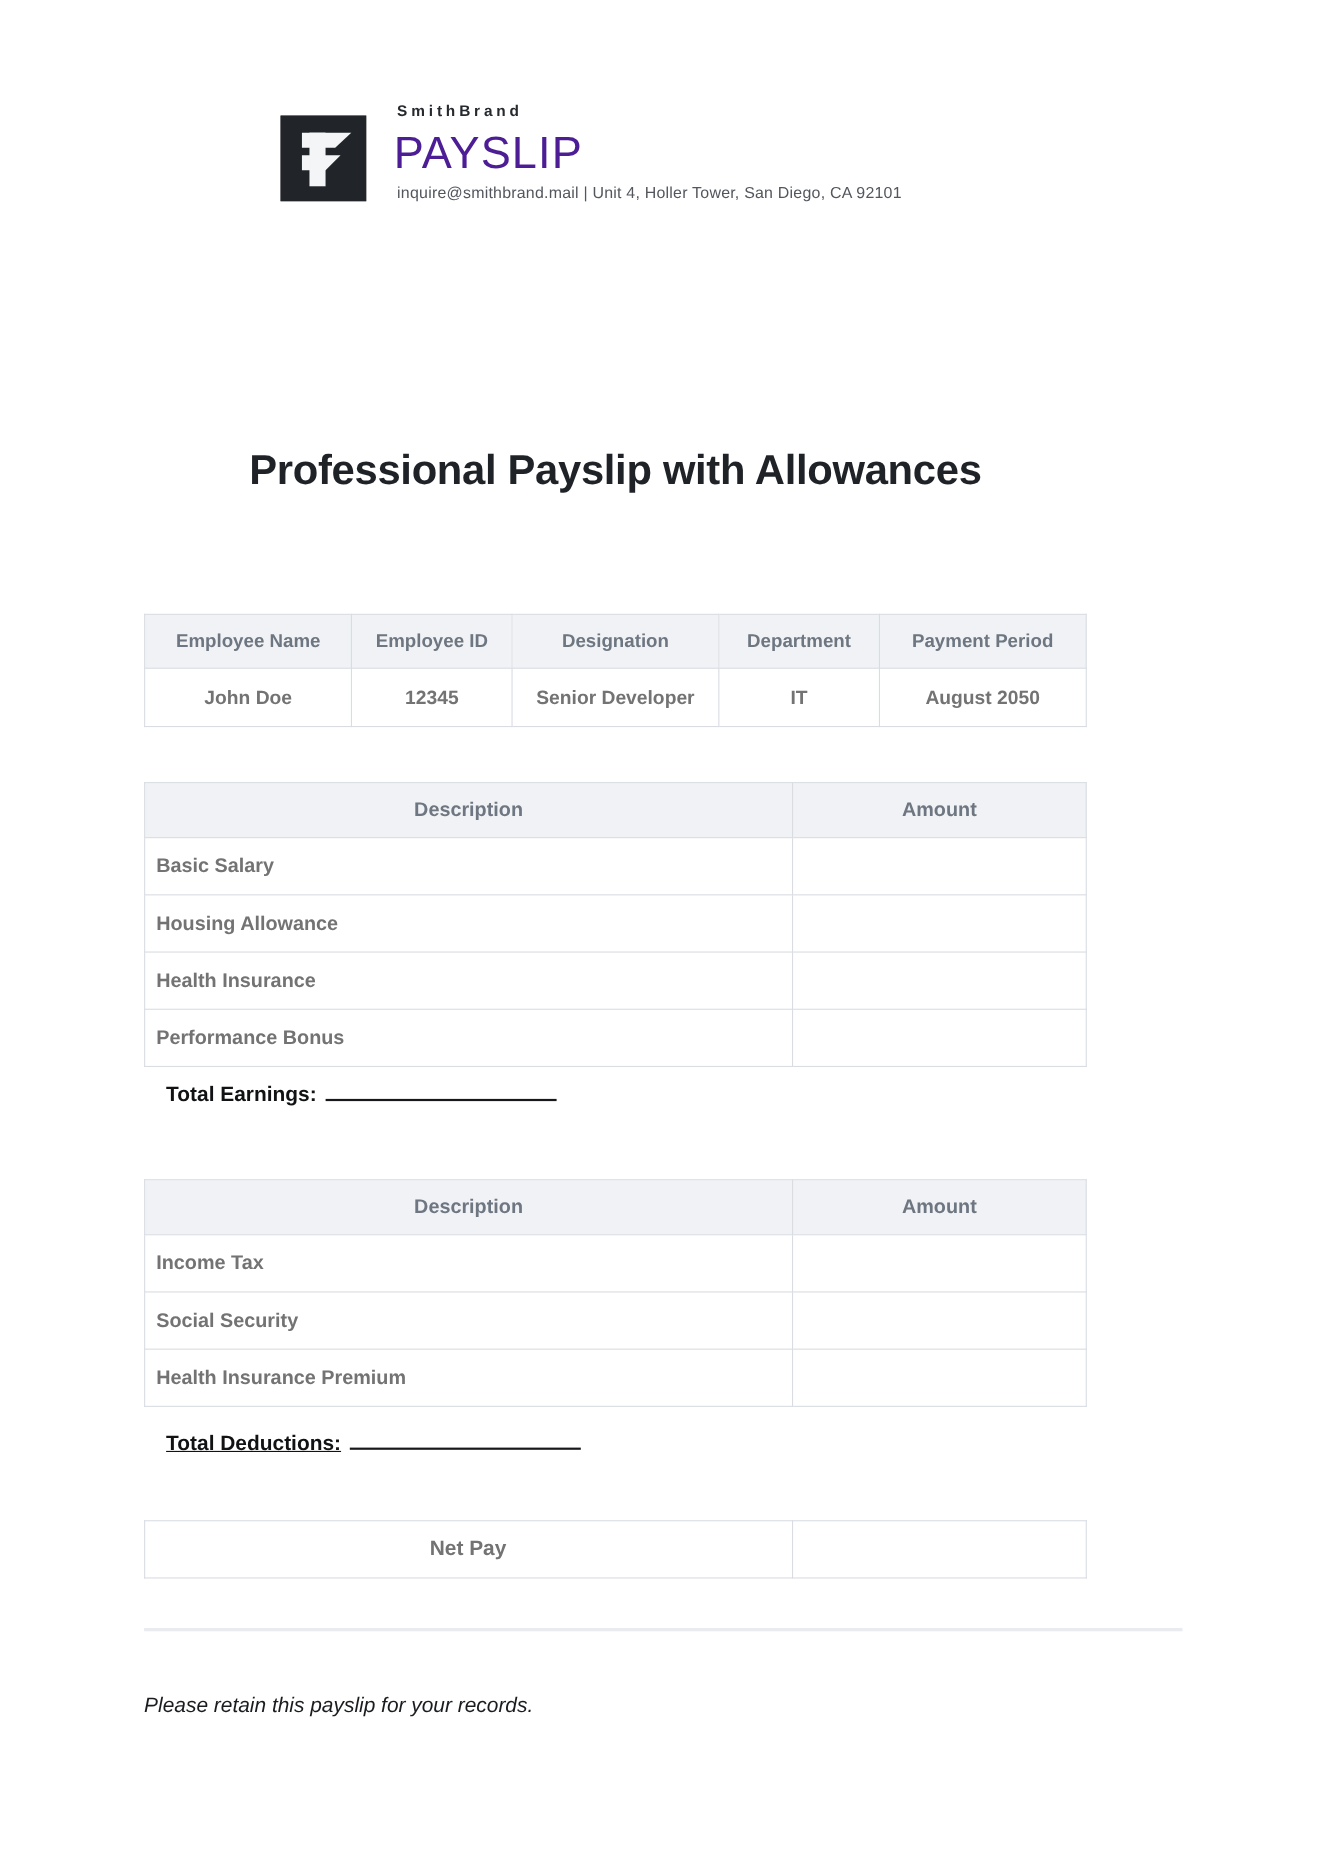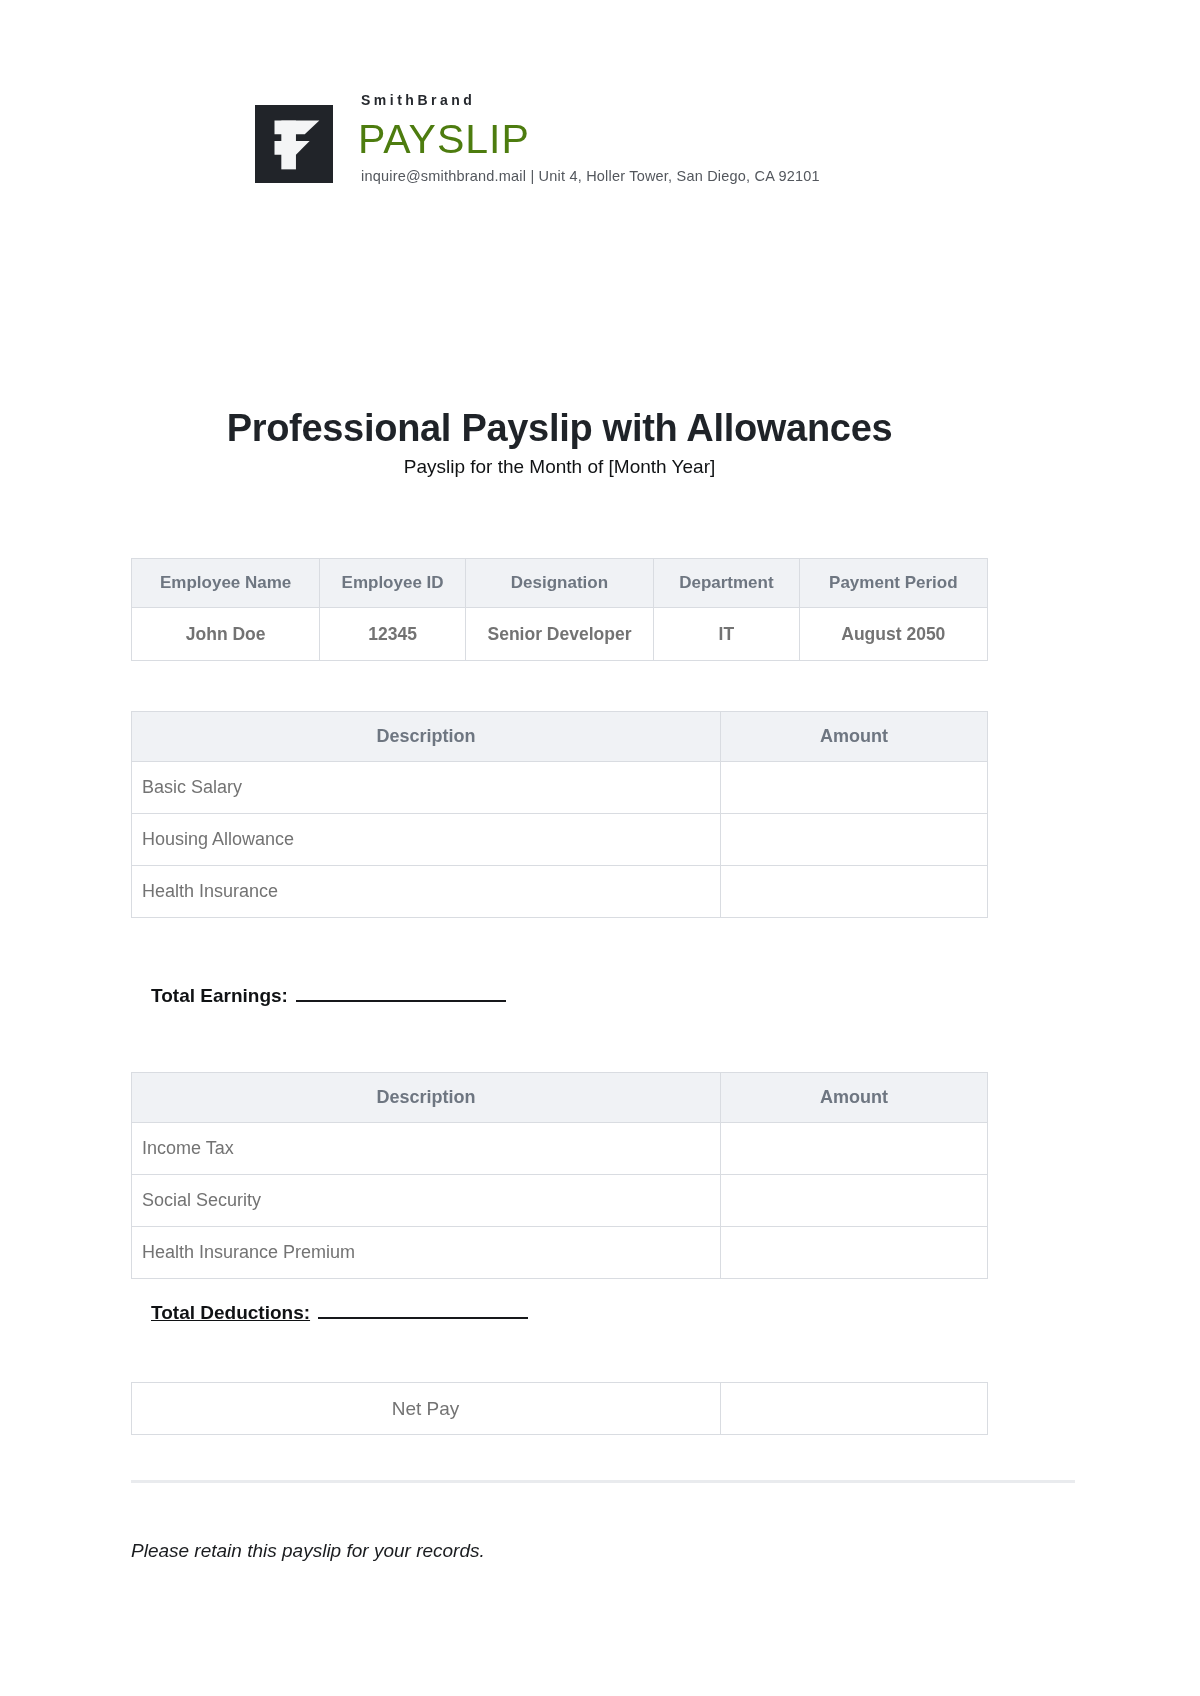--- a/index.html
+++ b/index.html
@@ -18,7 +18,7 @@
   }
   .doc-type{
     position:absolute;left:358px;top:116px;font-size:41px;font-weight:400;
-    letter-spacing:1px;color:#4d7c0f;
+    letter-spacing:1px;color:#4c1d95;
   }
   .contact{
     position:absolute;left:361px;top:168px;font-size:14.5px;color:#53575d;letter-spacing:.2px;

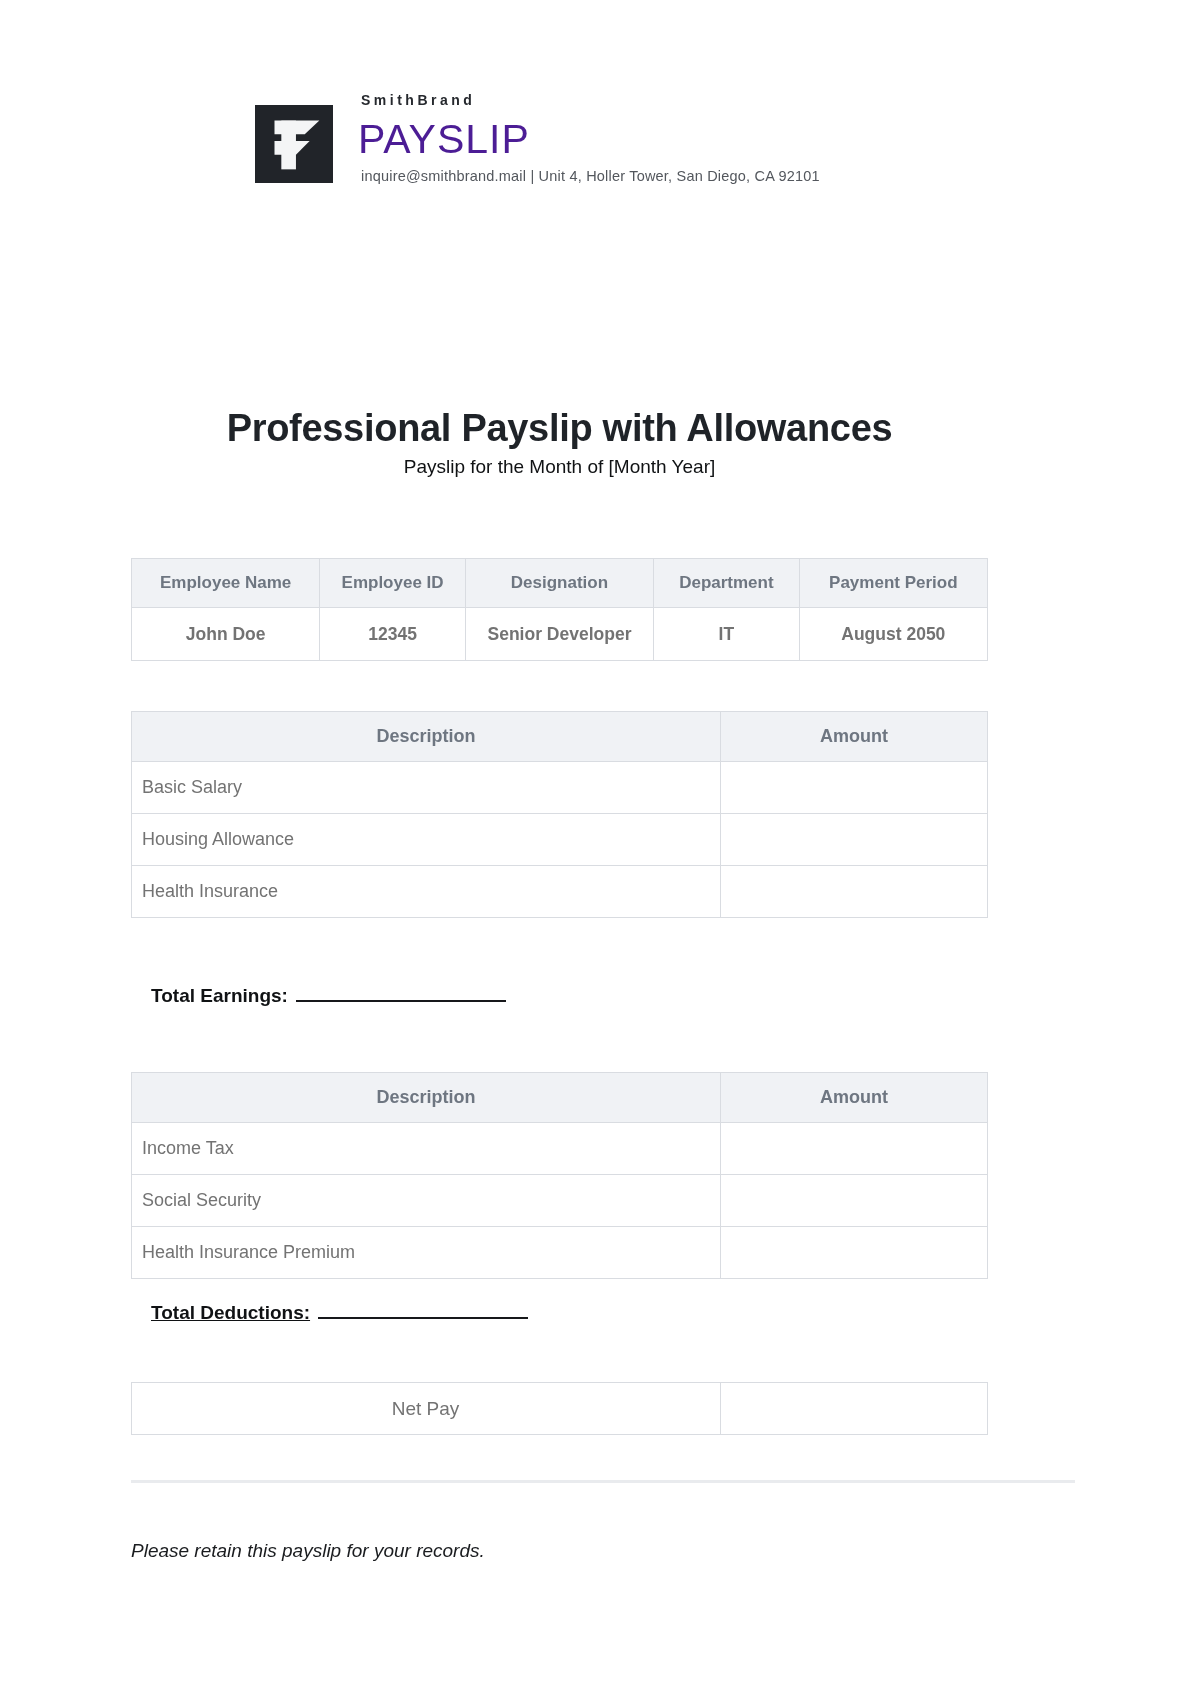--- a/index.html
+++ b/index.html
@@ -86,7 +86,6 @@
   <div class="contact">inquire@smithbrand.mail | Unit 4, Holler Tower, San Diego, CA 92101</div>
 
   <h1 class="title">Professional Payslip with Allowances</h1>
-  <div class="subtitle">Payslip for the Month of [Month Year]</div>
 
   <table class="tbl emp">
     <colgroup>

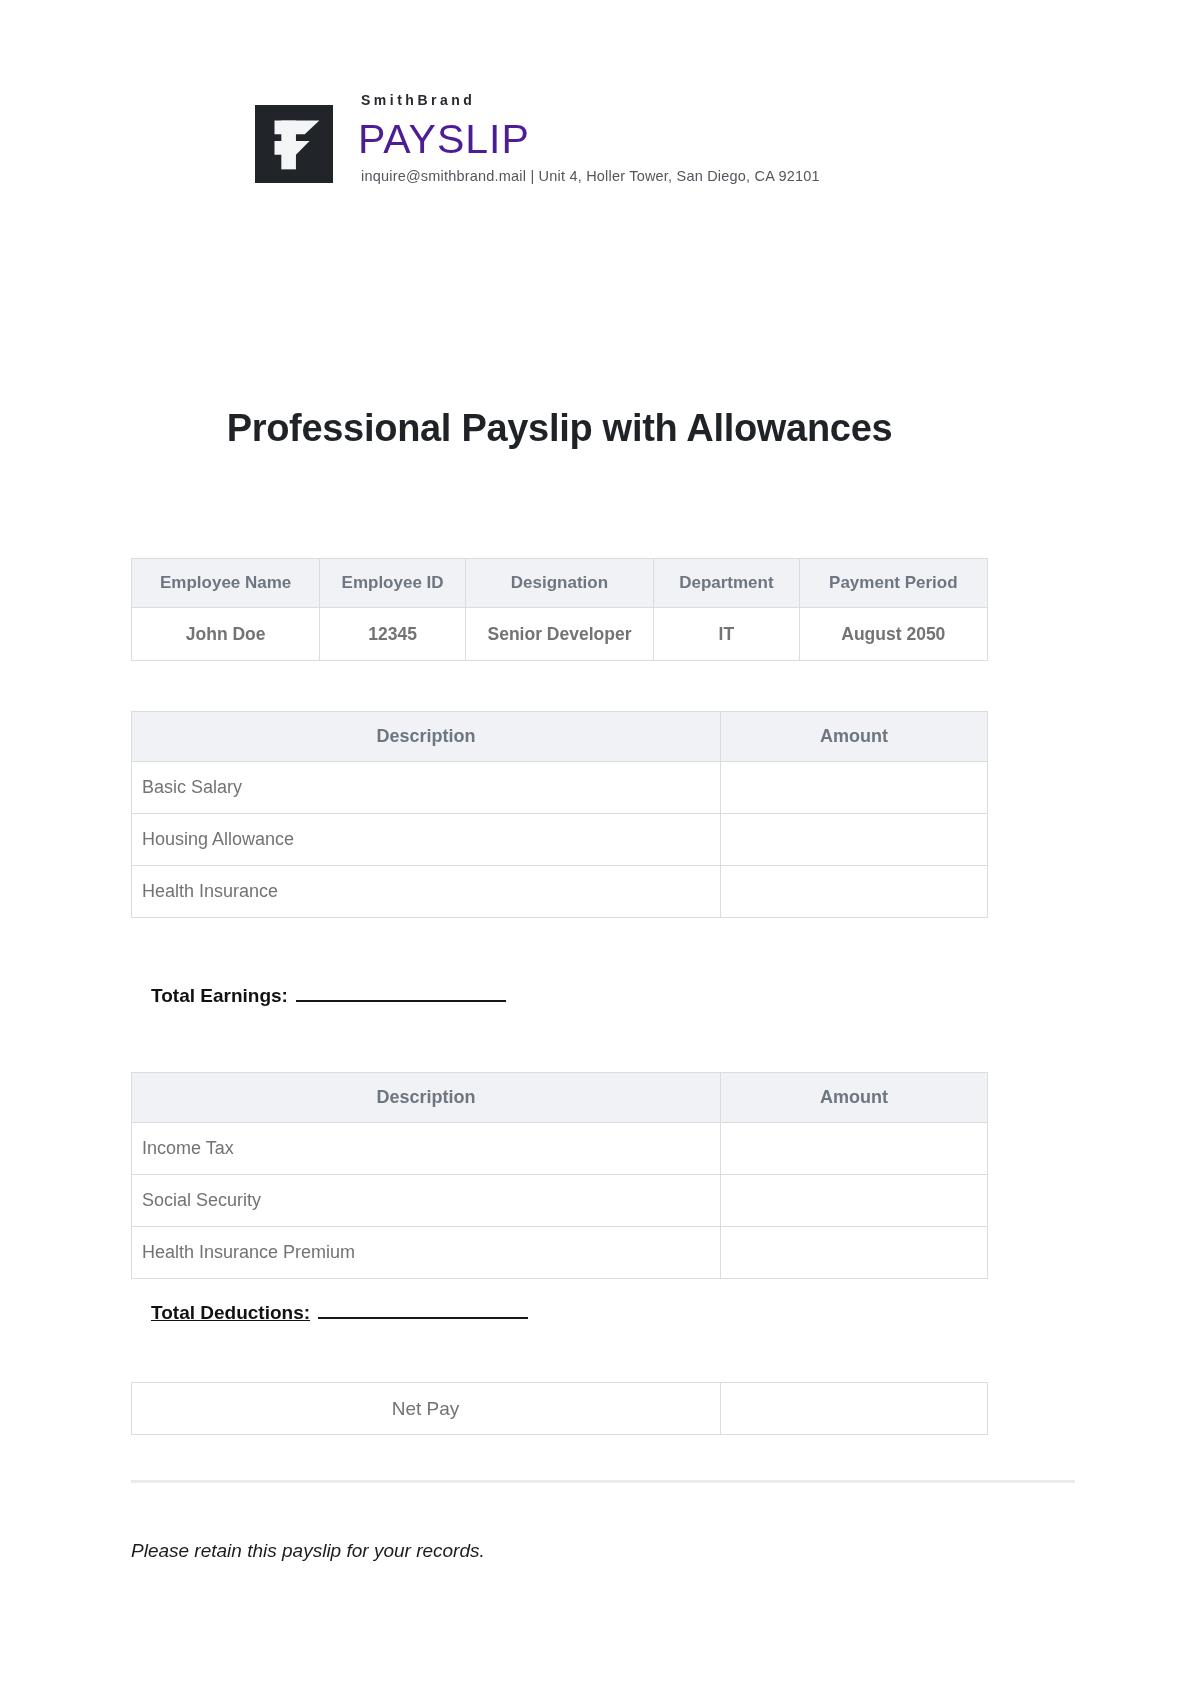--- a/index.html
+++ b/index.html
@@ -49,7 +49,7 @@
   
   .amt col.cd{width:68.8%;} .amt col.ca{width:31.2%;}
   .amt th{height:49px;font-size:18px;}
-  .amt td{height:49px;font-size:18px;padding-left:10px;text-align:left;}
+  .amt td{height:49px;font-size:18px;padding-left:10px;text-align:left;font-weight:bold;}
   .earnings{top:711px;}
   .deductions{top:1072px;}
   .netpay{top:1382px;}

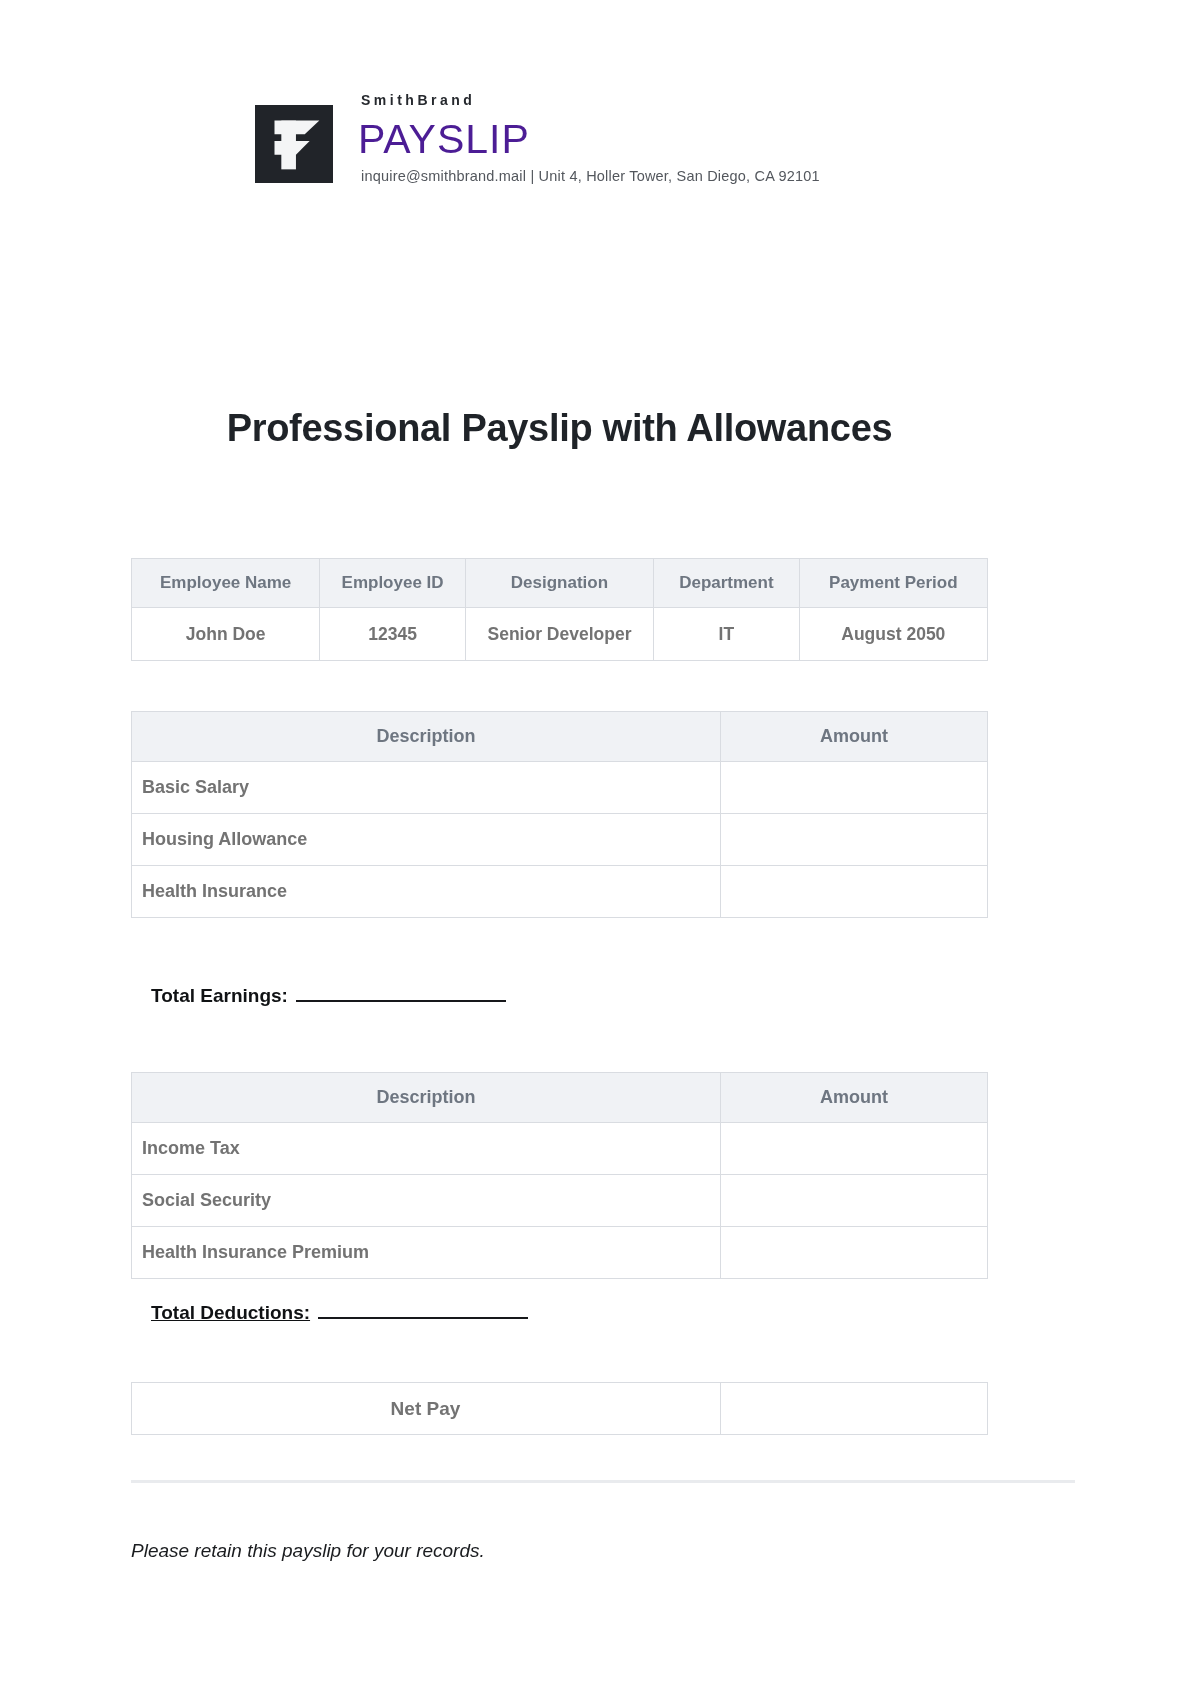--- a/index.html
+++ b/index.html
@@ -139,6 +139,10 @@
         <td>Health Insurance</td>
         <td></td>
       </tr>
+      <tr>
+        <td>Performance Bonus</td>
+        <td></td>
+      </tr>
     </tbody>
   </table>
 

